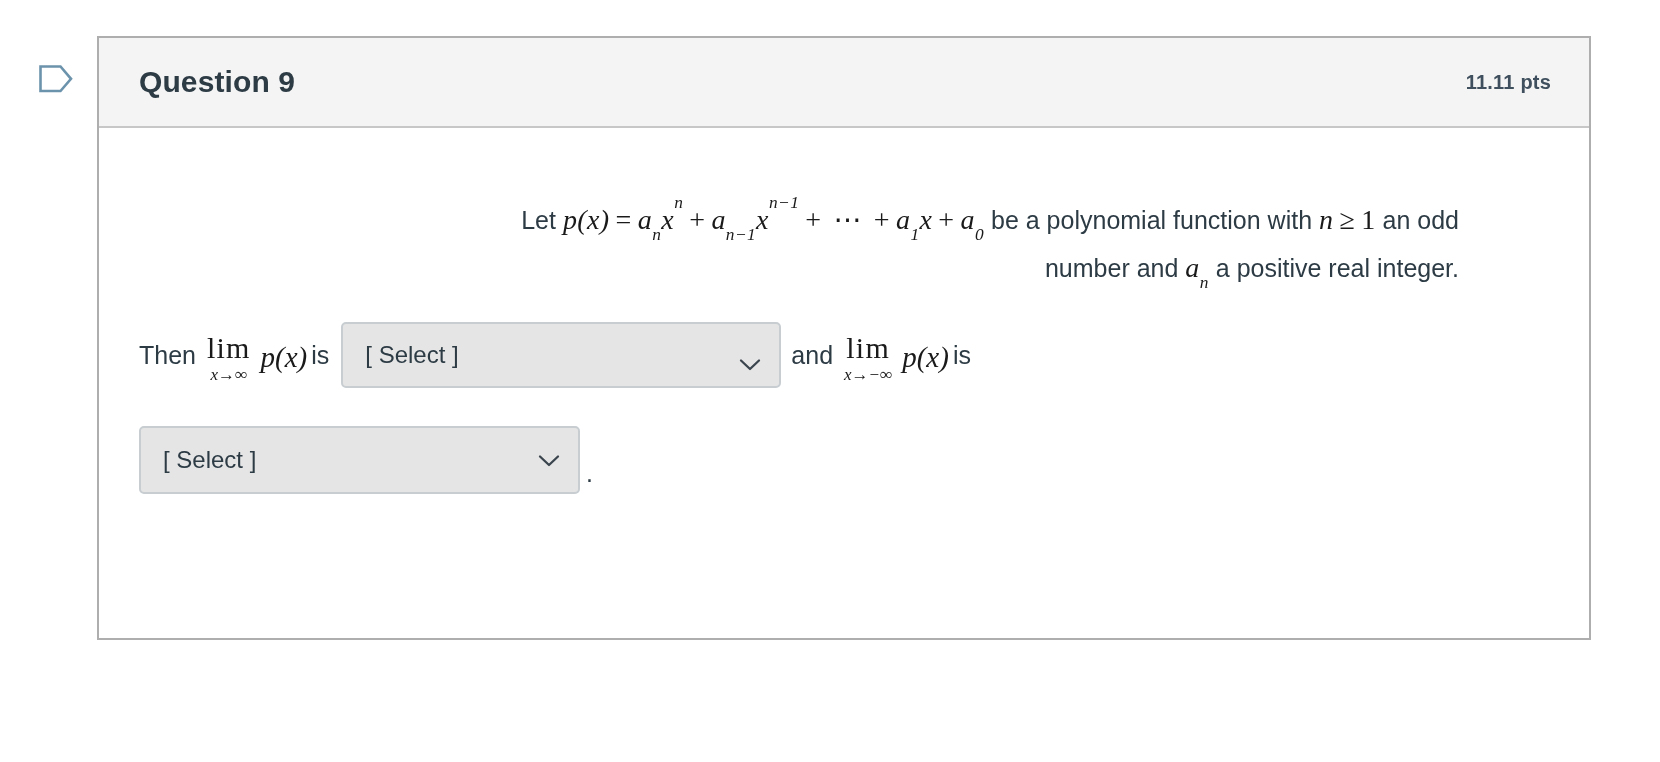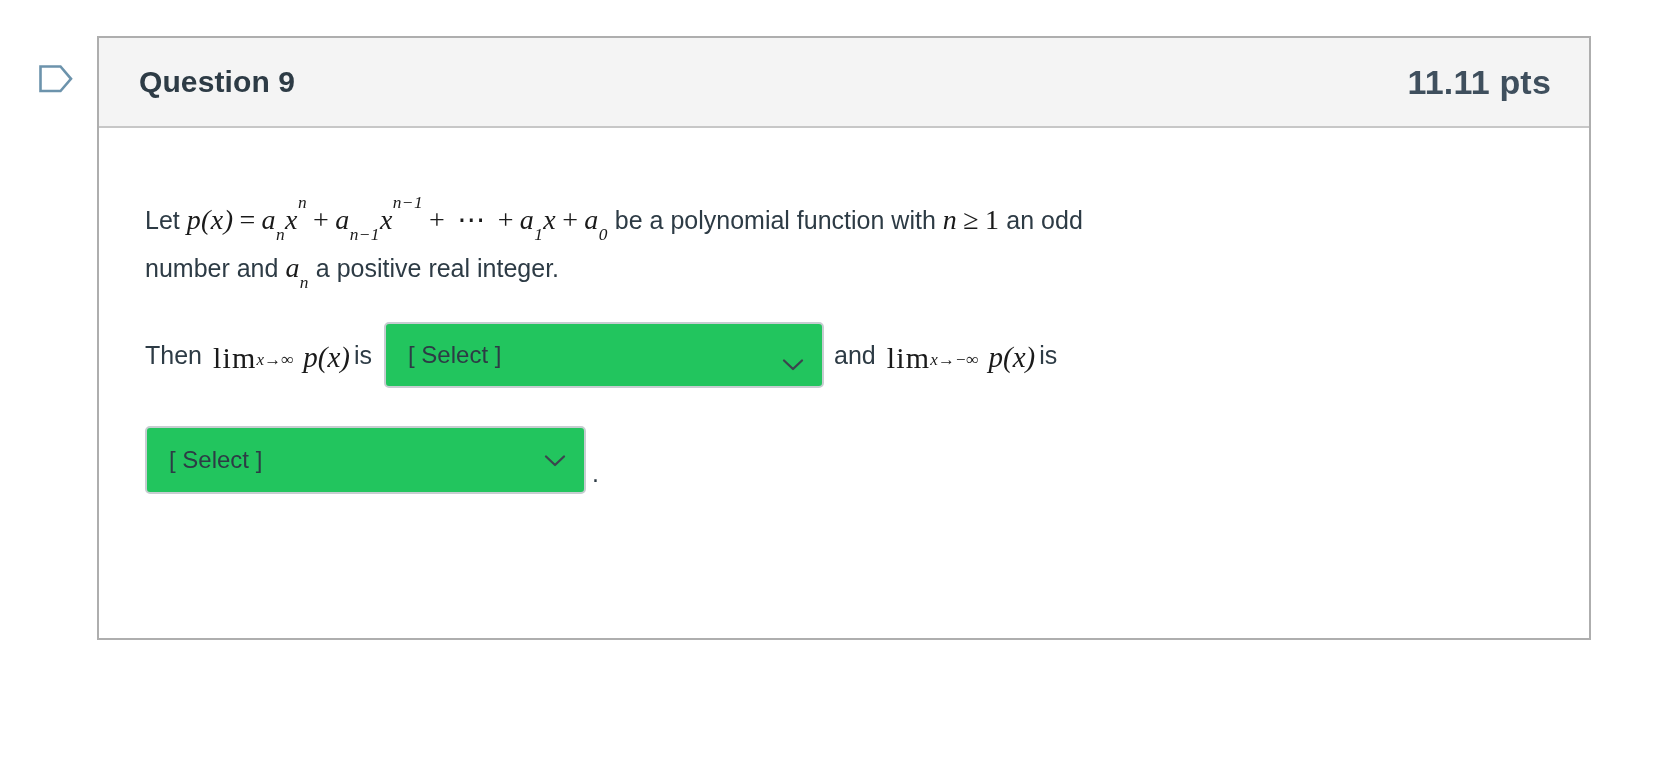--- a/index.html
+++ b/index.html
@@ -19,6 +19,7 @@
     position: relative;
     width: 1660px;
     height: 596px;
+    text-align: right;
   }
 
   

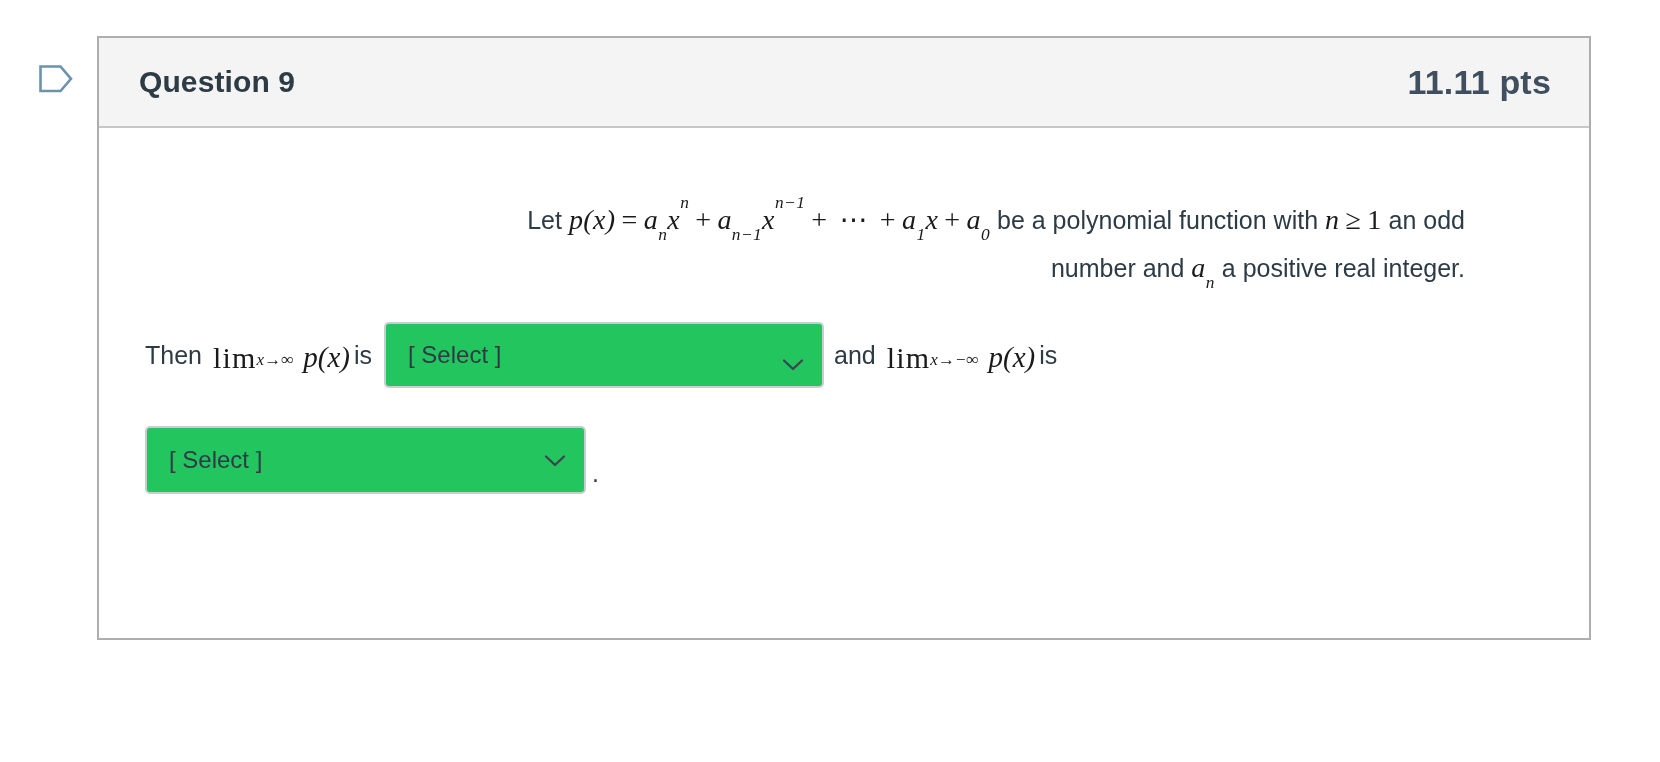--- a/index.html
+++ b/index.html
@@ -61,7 +61,7 @@
     letter-spacing: 0.1px;
   }
   .question-points {
-    font-size: 34px;
+    font-size: 20px;
     font-weight: bold;
     color: #3f4f5d;
     letter-spacing: 0.2px;

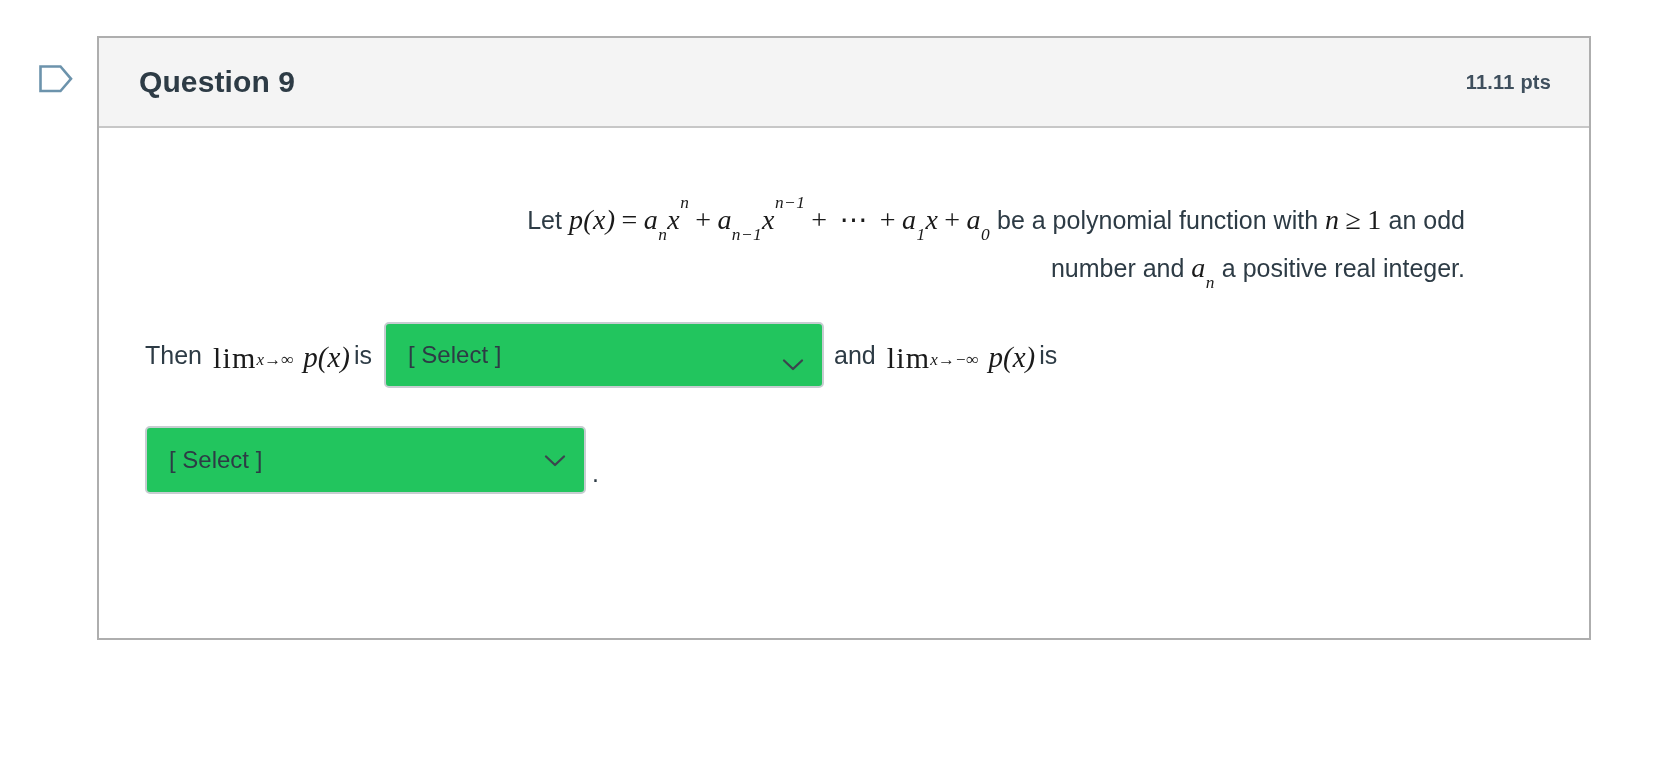--- a/index.html
+++ b/index.html
@@ -70,7 +70,6 @@
   .card-body {
     padding: 68px 40px 0 40px;
     box-sizing: border-box;
-    margin-left: 6px;
   }
 
   

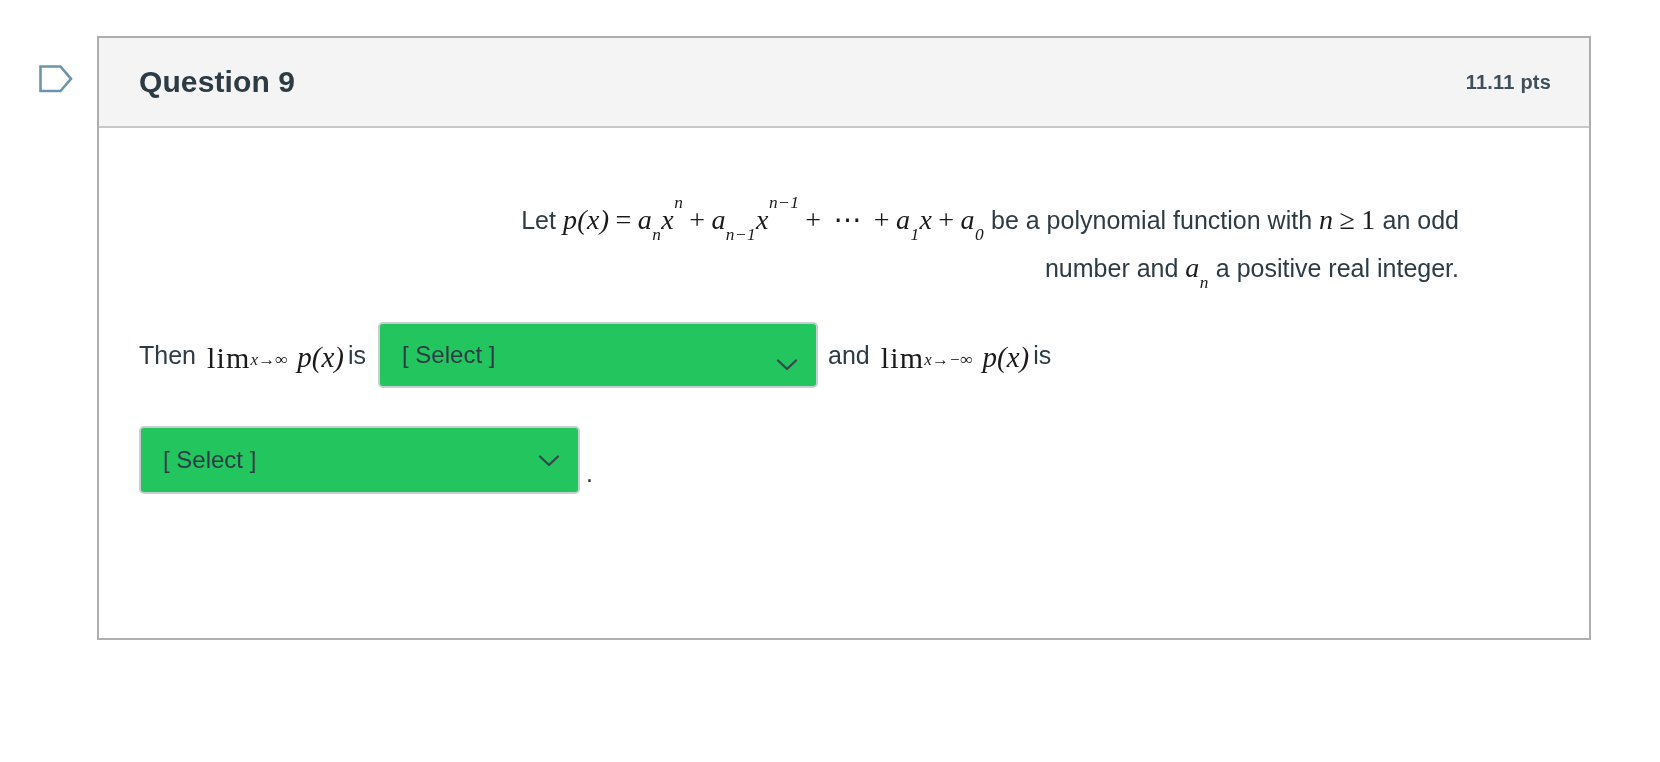--- a/index.html
+++ b/index.html
@@ -107,7 +107,7 @@
   
   .limit {
     display: inline-flex;
-    flex-direction: row;
+    flex-direction: column;
     align-items: center;
     vertical-align: middle;
     font-family: "Liberation Serif", serif;

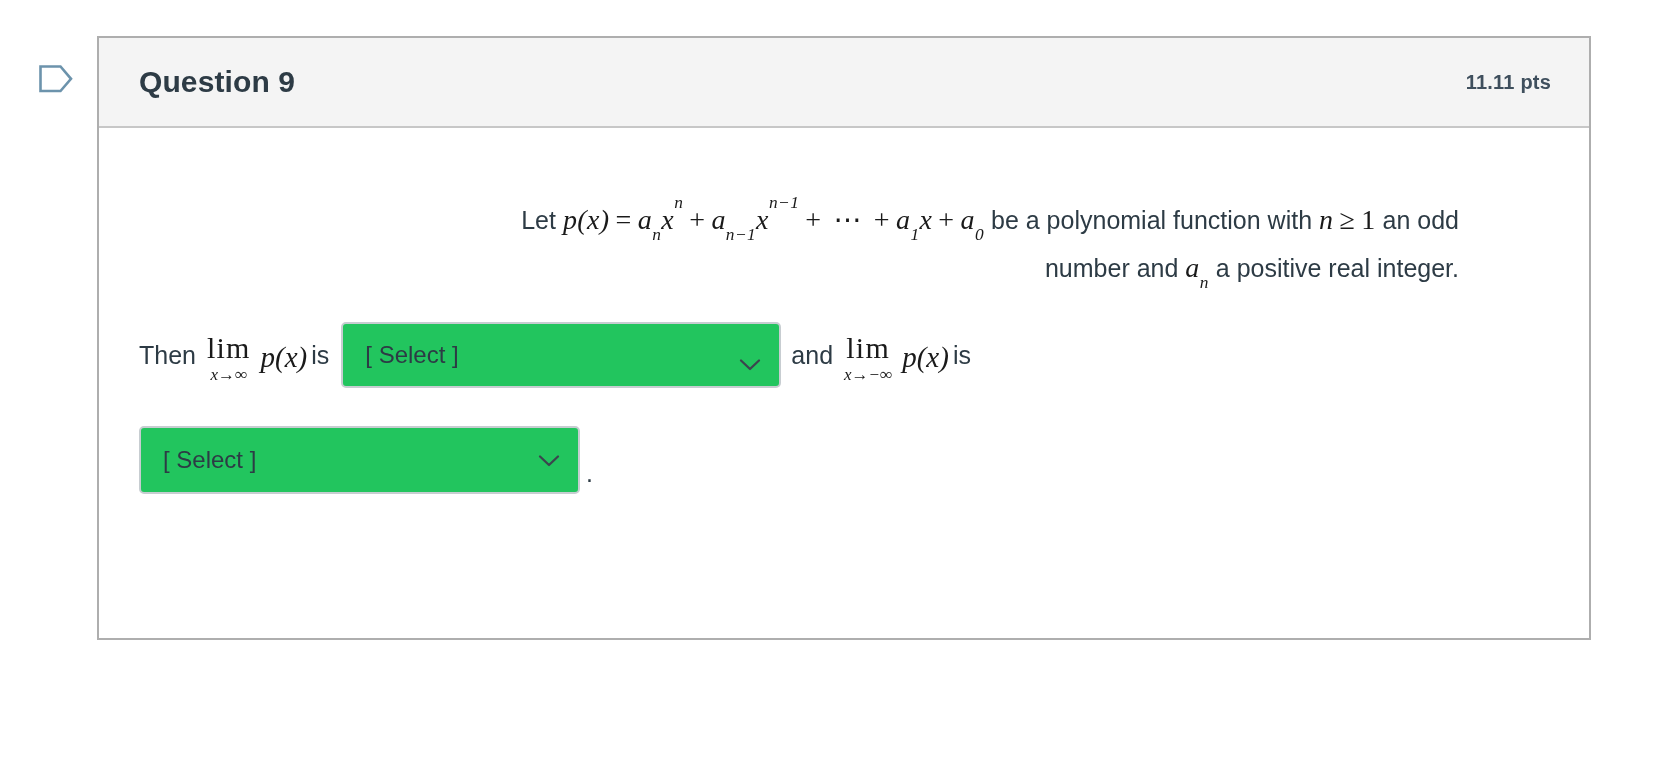--- a/index.html
+++ b/index.html
@@ -155,7 +155,7 @@
     align-items: center;
     border: 2px solid #c7cdd1;
     border-radius: 5px;
-    background: #22c55e;
+    background: #e5e5e5;
     box-sizing: border-box;
     cursor: pointer;
   }

